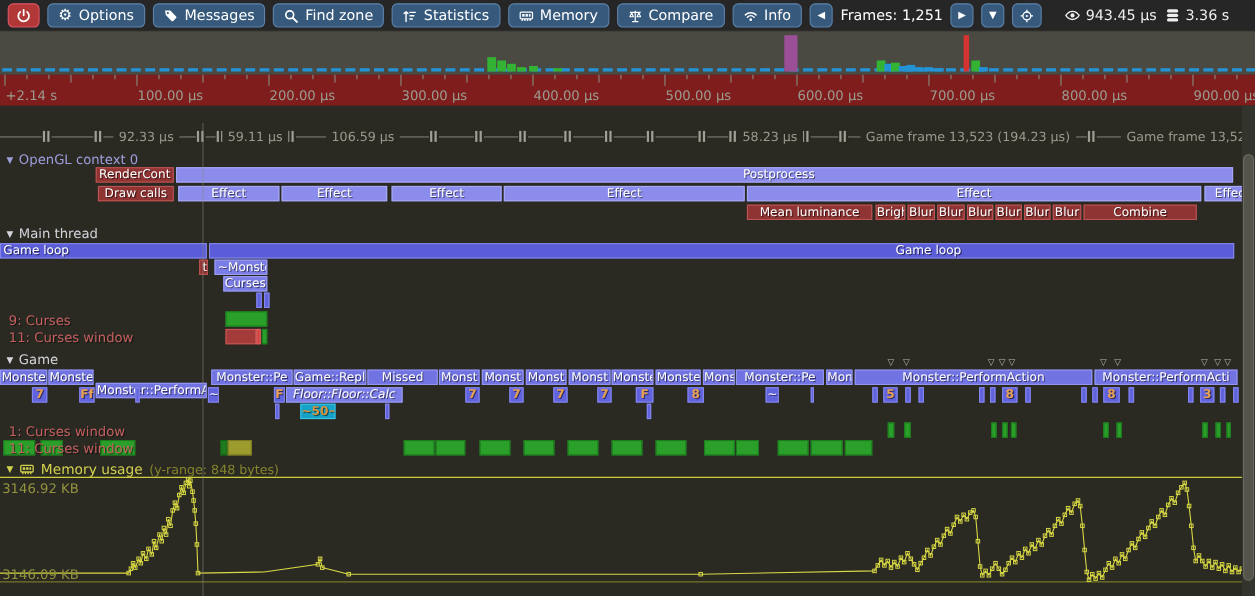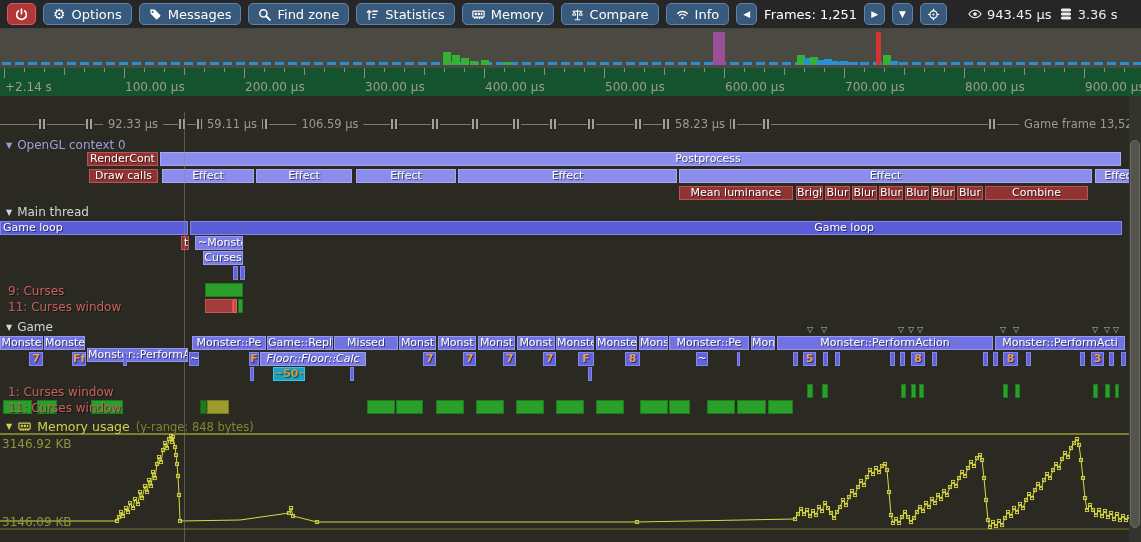--- a/index.html
+++ b/index.html
@@ -28,7 +28,7 @@
   .hb.green{background:#33b233}.hb.blue{background:#2493d6}
   .hb.purple{background:#9b4f97}.hb.red{background:#d63333}
   
-  #axis{position:absolute;left:0;top:68px;width:1141px;height:28px;background:#14532d}
+  #axis{position:absolute;left:0;top:68px;width:1141px;height:28px;background:#7f1d1d}
   .tick{position:absolute;top:0;width:1px;background:#8a8a7e}
   .tlab{position:absolute;top:12px;font-size:12px;color:#9c9c90;white-space:nowrap}
   

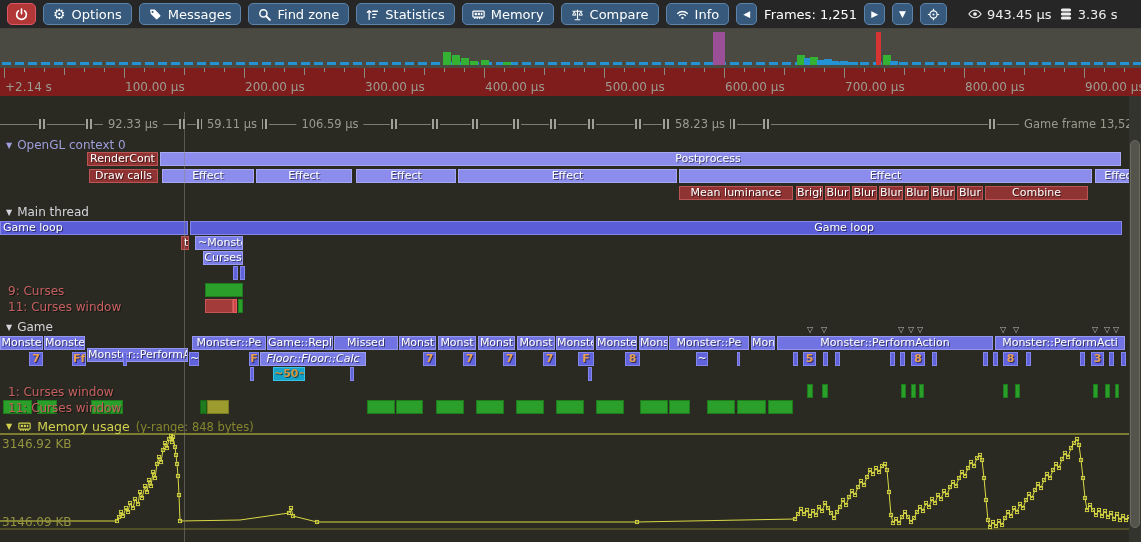--- a/index.html
+++ b/index.html
@@ -420,6 +420,7 @@
       <div class="flab" style="left: 232px; top: 4px; color: rgb(154, 154, 142);">59.11 µs</div>
       <div class="flab" style="left: 330px; top: 4px; color: rgb(154, 154, 142);">106.59 µs</div>
       <div class="flab" style="left: 700px; top: 4px; color: rgb(154, 154, 142);">58.23 µs</div>
+      <div class="flab" style="left: 880px; top: 4px; color: rgb(154, 154, 142);">Game frame 13,523 (194.23 µs)</div>
       <div class="flab" style="left: 1082px; top: 4px; color: rgb(154, 154, 142);">Game frame 13,525</div>
     </div>
 

